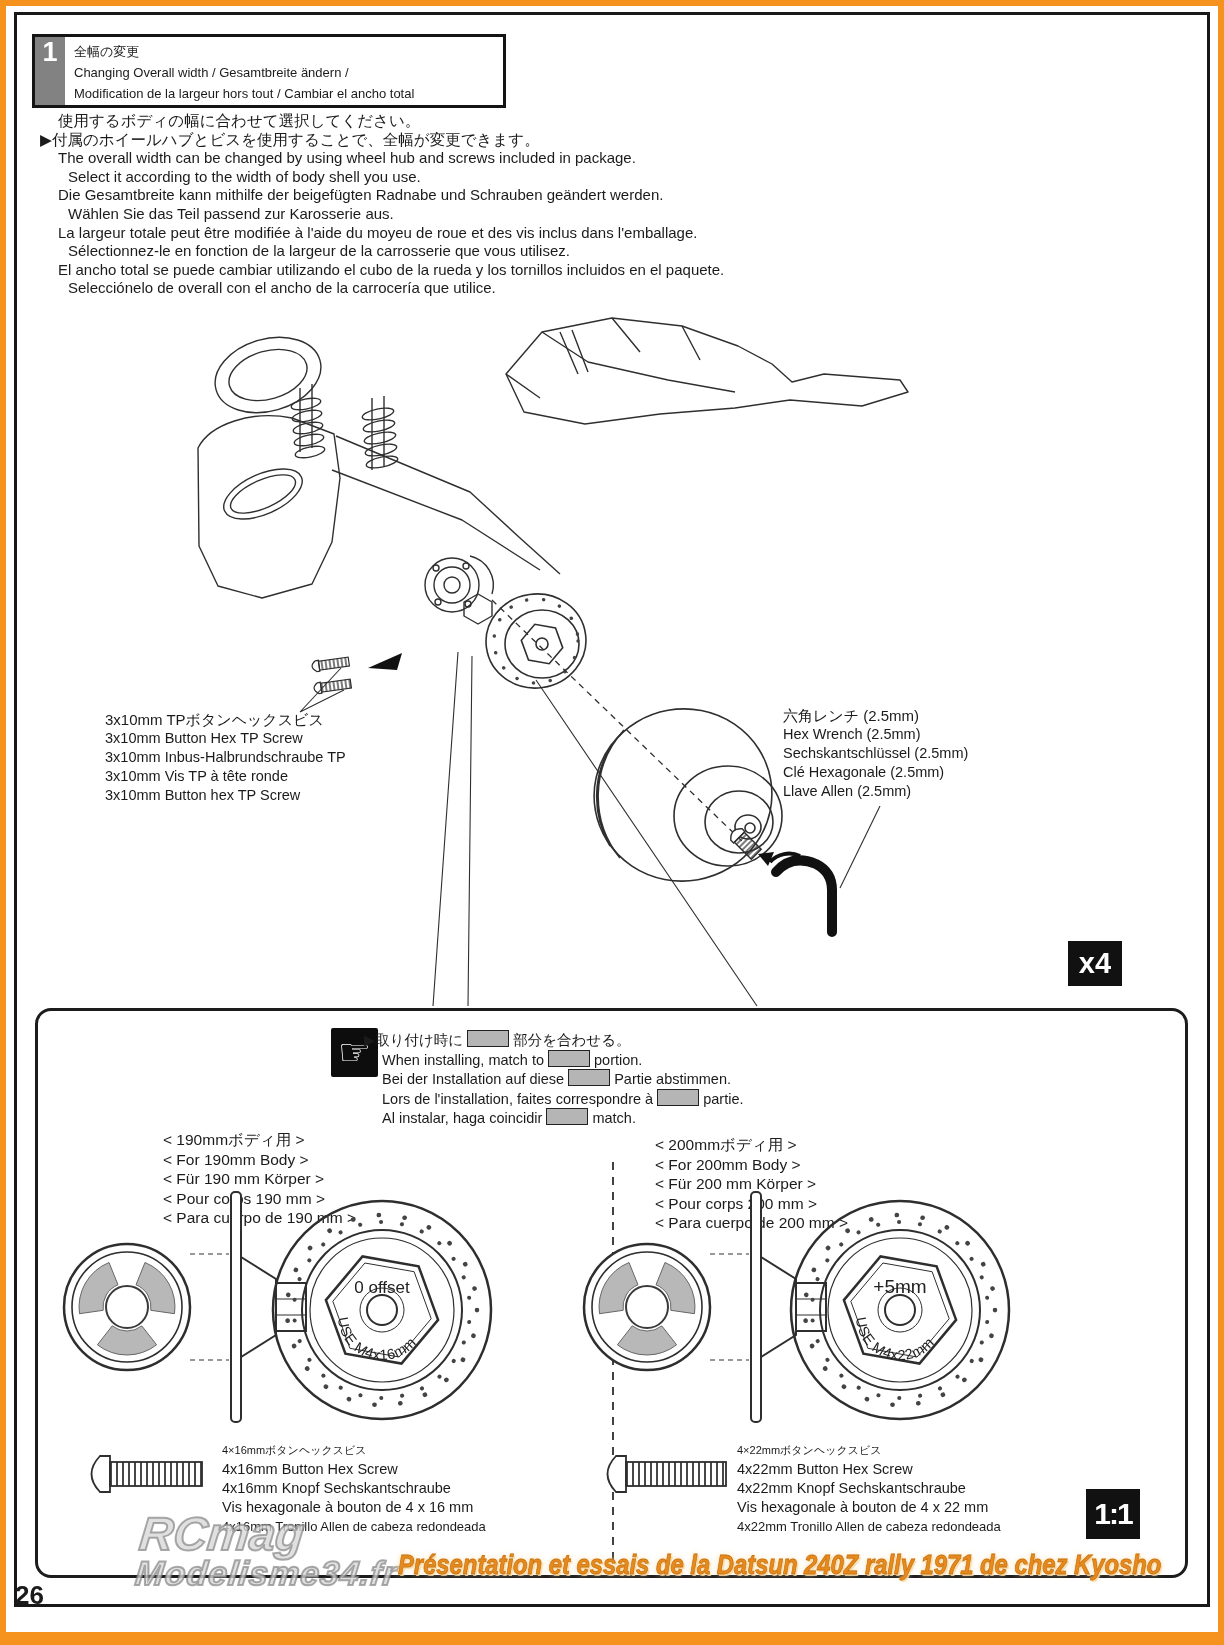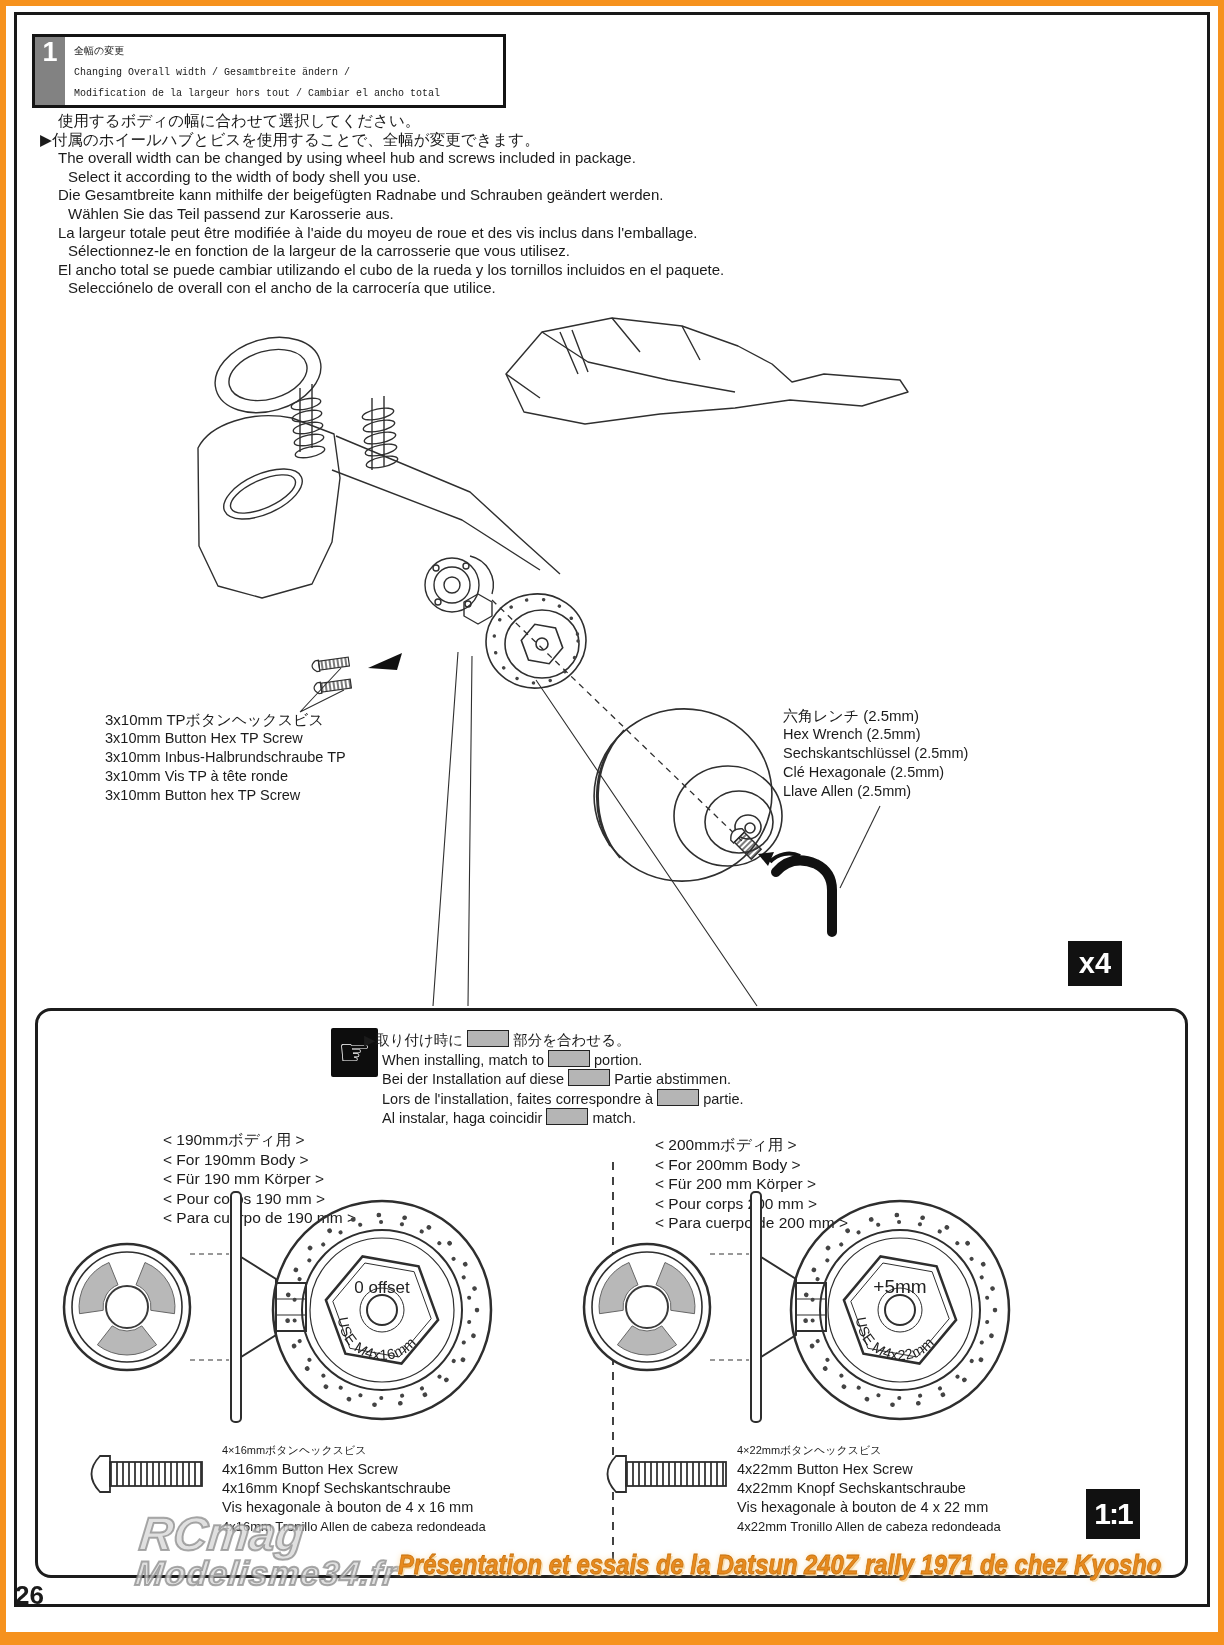--- a/index.html
+++ b/index.html
@@ -15,7 +15,7 @@
   
   .hdr{position:absolute;left:32px;top:34px;width:474px;height:74px;border:3px solid #141414;box-sizing:border-box;display:flex;background:#fff;}
   .hdr-num{width:30px;background:#828282;color:#fff;font-weight:bold;font-size:27px;text-align:center;line-height:30px;}
-  .hdr-txt{padding:4px 0 0 9px;font-size:10px;line-height:21px;font-family:Liberation Mono, monospace;}
+  .hdr-txt{padding:4px 0 0 9px;font-size:13px;line-height:21px;}
 
   
   .intro{position:absolute;left:40px;top:112px;width:800px;font-size:15px;line-height:18.6px;}

